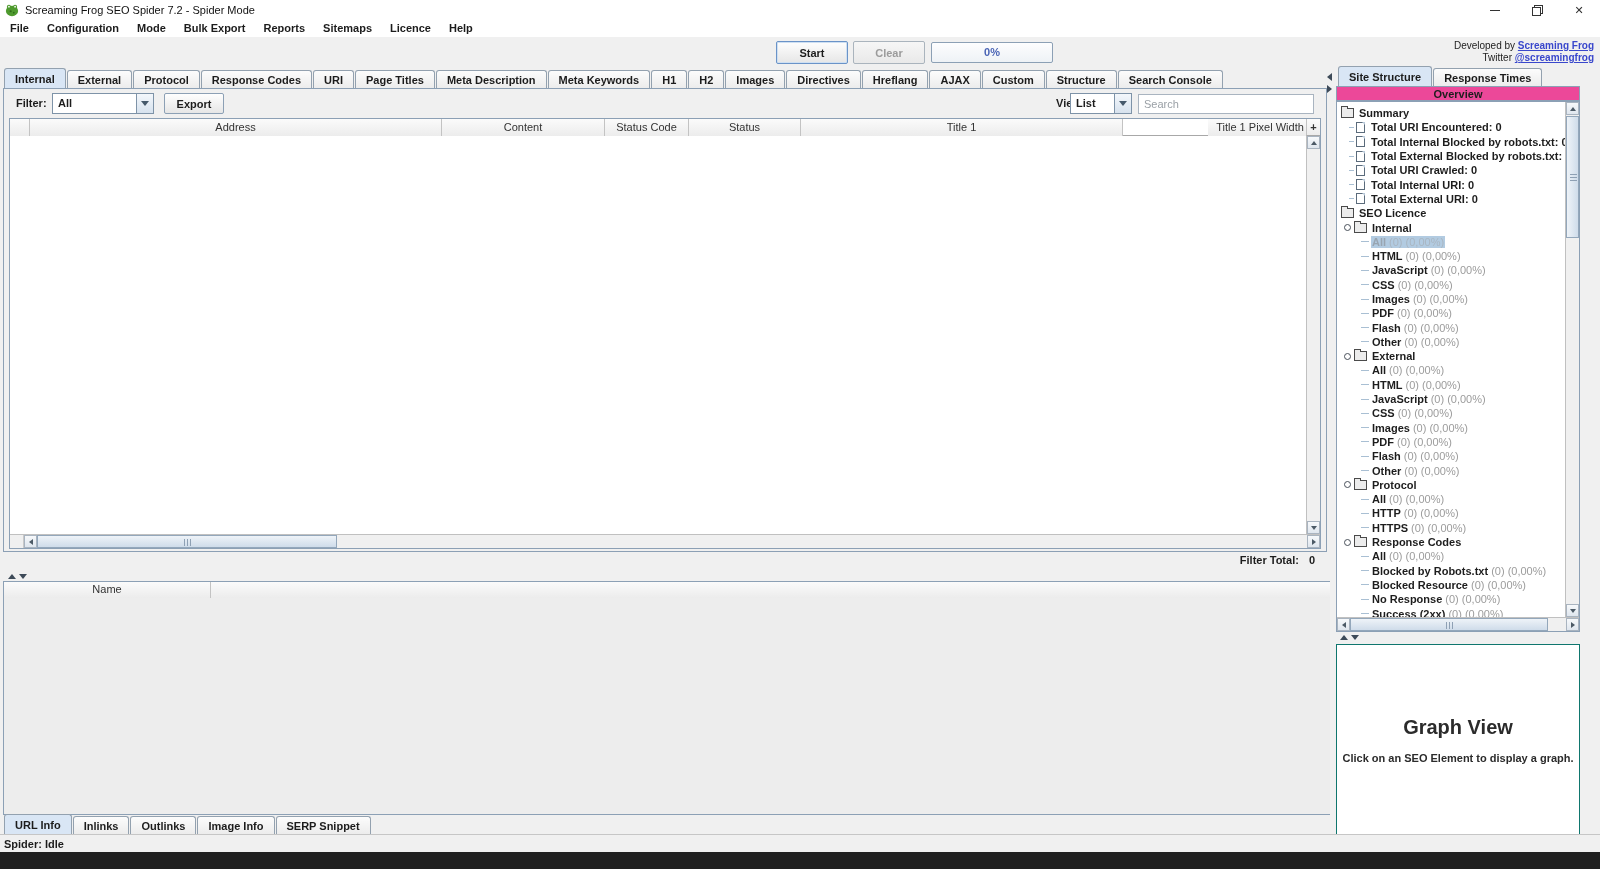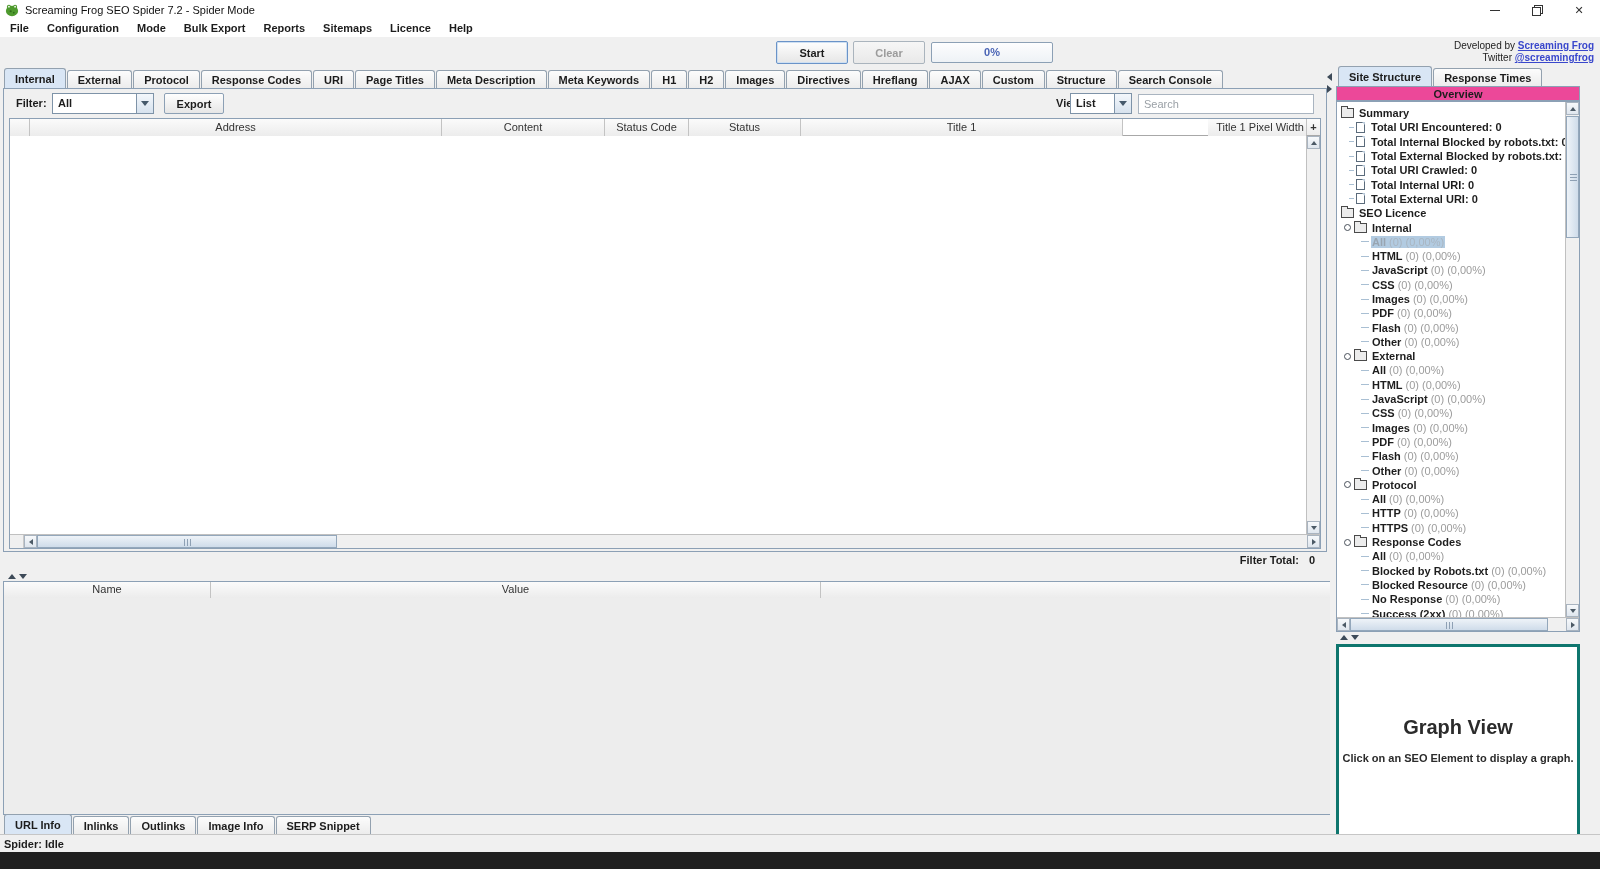--- a/index.html
+++ b/index.html
@@ -262,7 +262,6 @@
 <div class="detail-panel">
   <div class="detail-header-row">
       <div class="gcell" style="width: 207px;">Name</div>
-      <div class="gcell" style="width: 610px;">Value</div>
       <div class="detail-filler"></div>
     </div>
 </div>

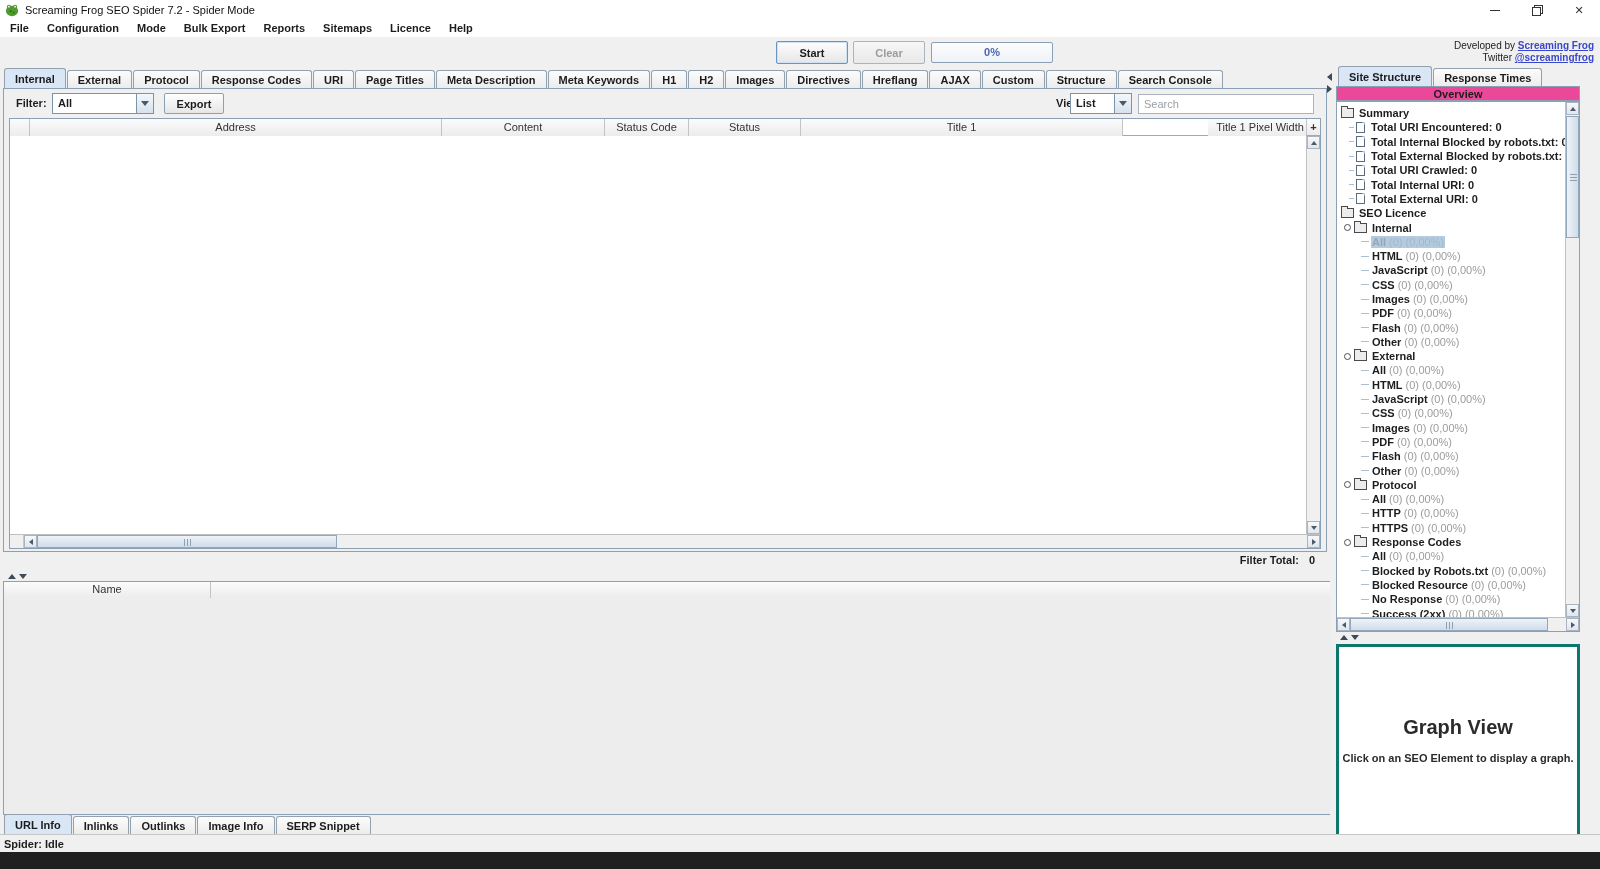--- a/index.html
+++ b/index.html
@@ -122,7 +122,7 @@
   .side-hsplitter { position:absolute; left:6px; top:566px; width:244px; height:10px; }
   .side-hsplitter .splitter-tri-up { left:4px; }
   .side-hsplitter .splitter-tri-dn { left:15px; }
-  .graph-panel { position:absolute; left:6px; top:576px; width:244px; height:206px; border:3px solid #0f766e; background:#fff; display:flex; flex-direction:column; align-items:center; justify-content:center; padding-bottom:14px; }
+  .graph-panel { position:absolute; left:6px; top:576px; width:244px; height:206px; border:1px solid #0f766e; background:#fff; display:flex; flex-direction:column; align-items:center; justify-content:center; padding-bottom:14px; }
   .graph-title { font-size:20px; font-weight:bold; color:#2b2b2b; margin-bottom:13px; }
   .graph-sub { font-size:11px; font-weight:bold; color:#2b2b2b; }
 </style>

